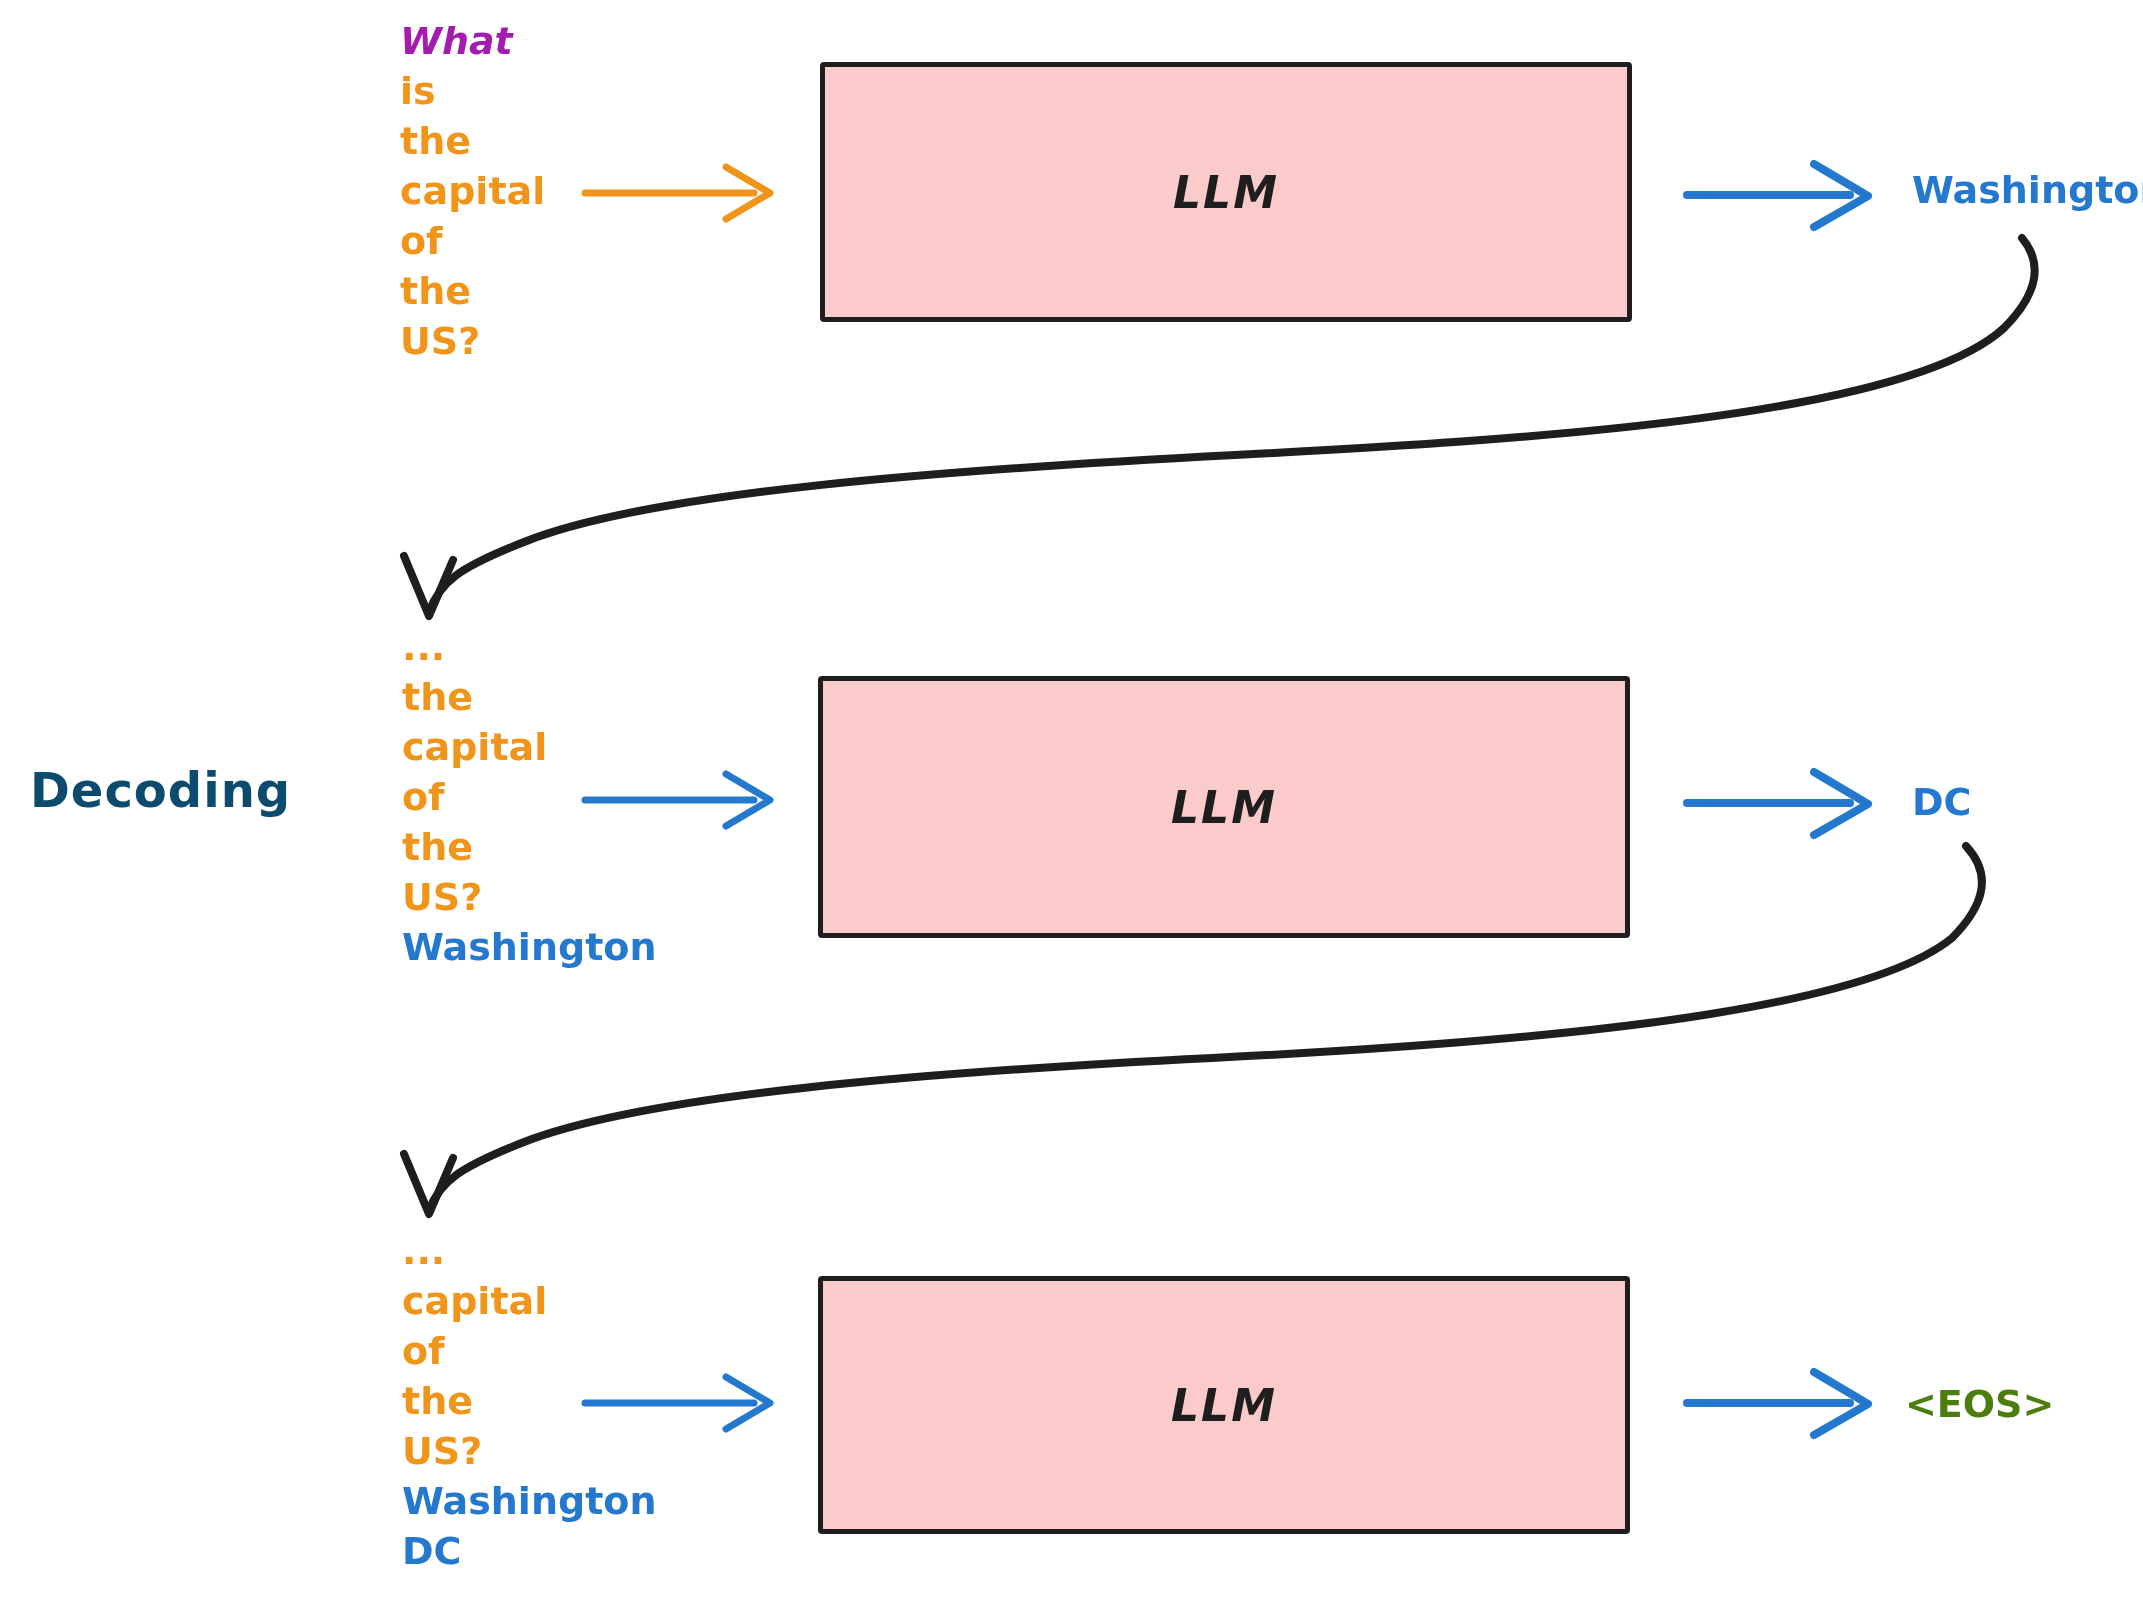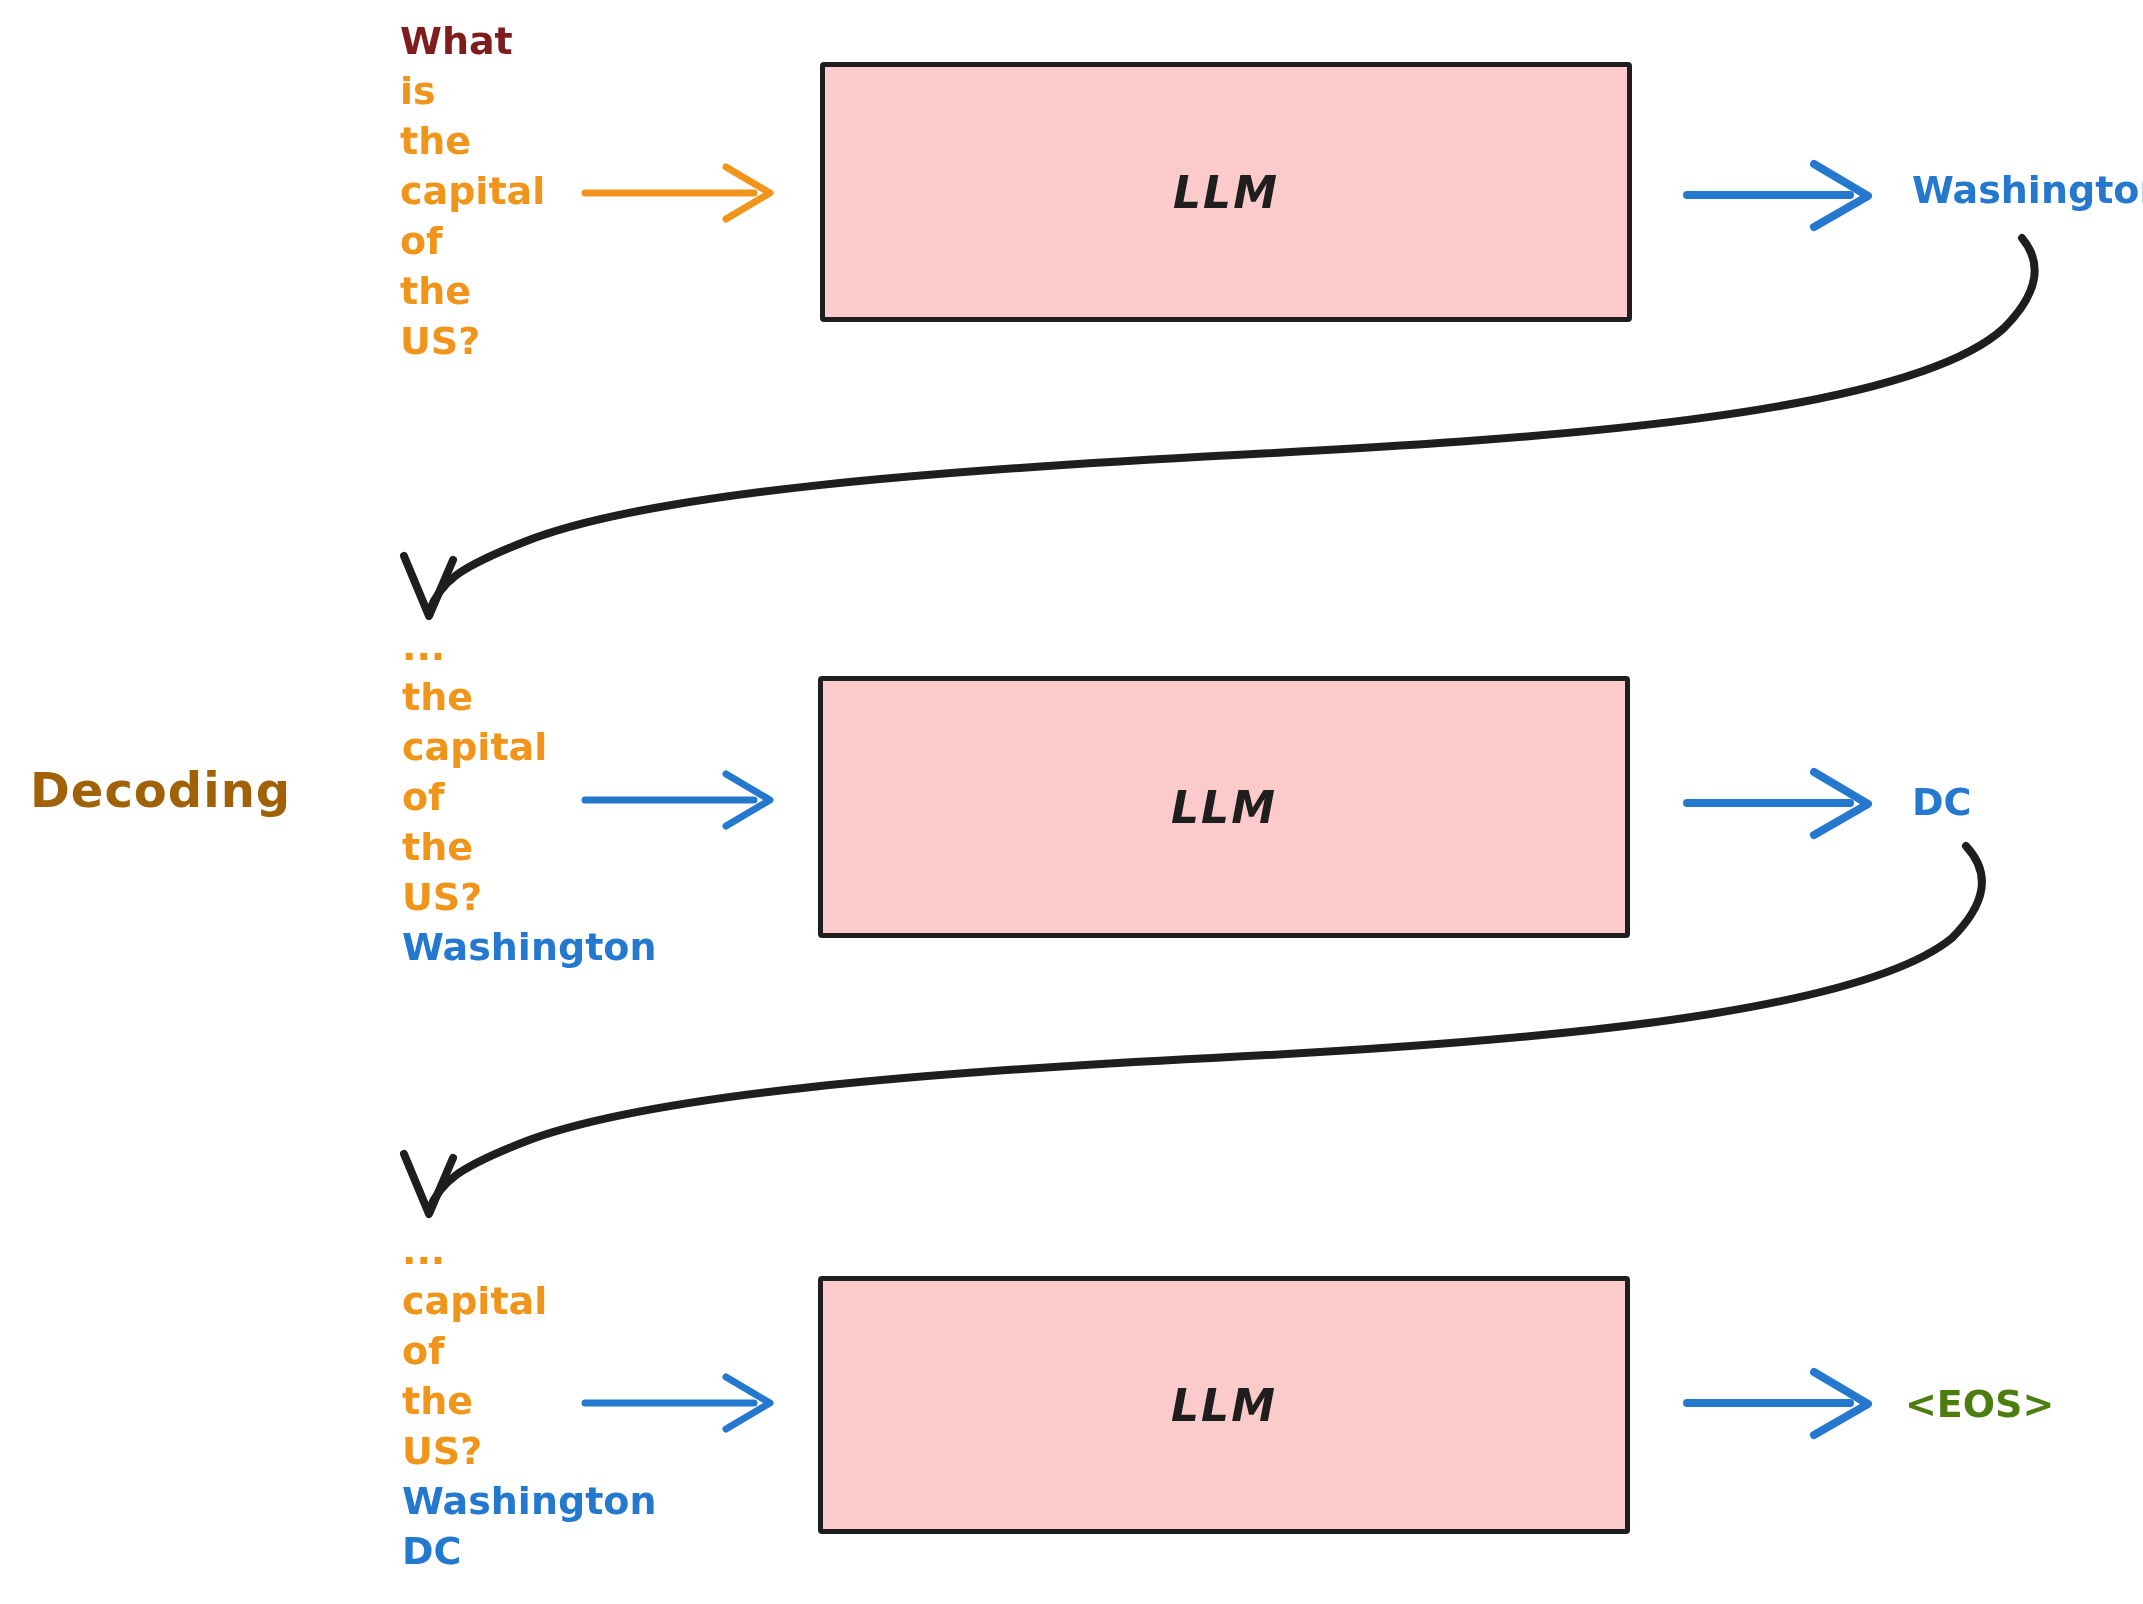--- a/index.html
+++ b/index.html
@@ -80,7 +80,7 @@
   <div class="stage-label label2" style="color: #a16207;">Decoding</div>
 
   <div class="tokens tokens1">
-    <div class="tok" style="color: #7f1d1d;">What</div>
+    <div class="tok" style="color: #a21caf; font-style: italic;">What</div>
     <div class="tok" style="color: rgb(240, 148, 26);">is</div>
     <div class="tok" style="color: rgb(240, 148, 26);">the</div>
     <div class="tok" style="color: rgb(240, 148, 26);">capital</div>

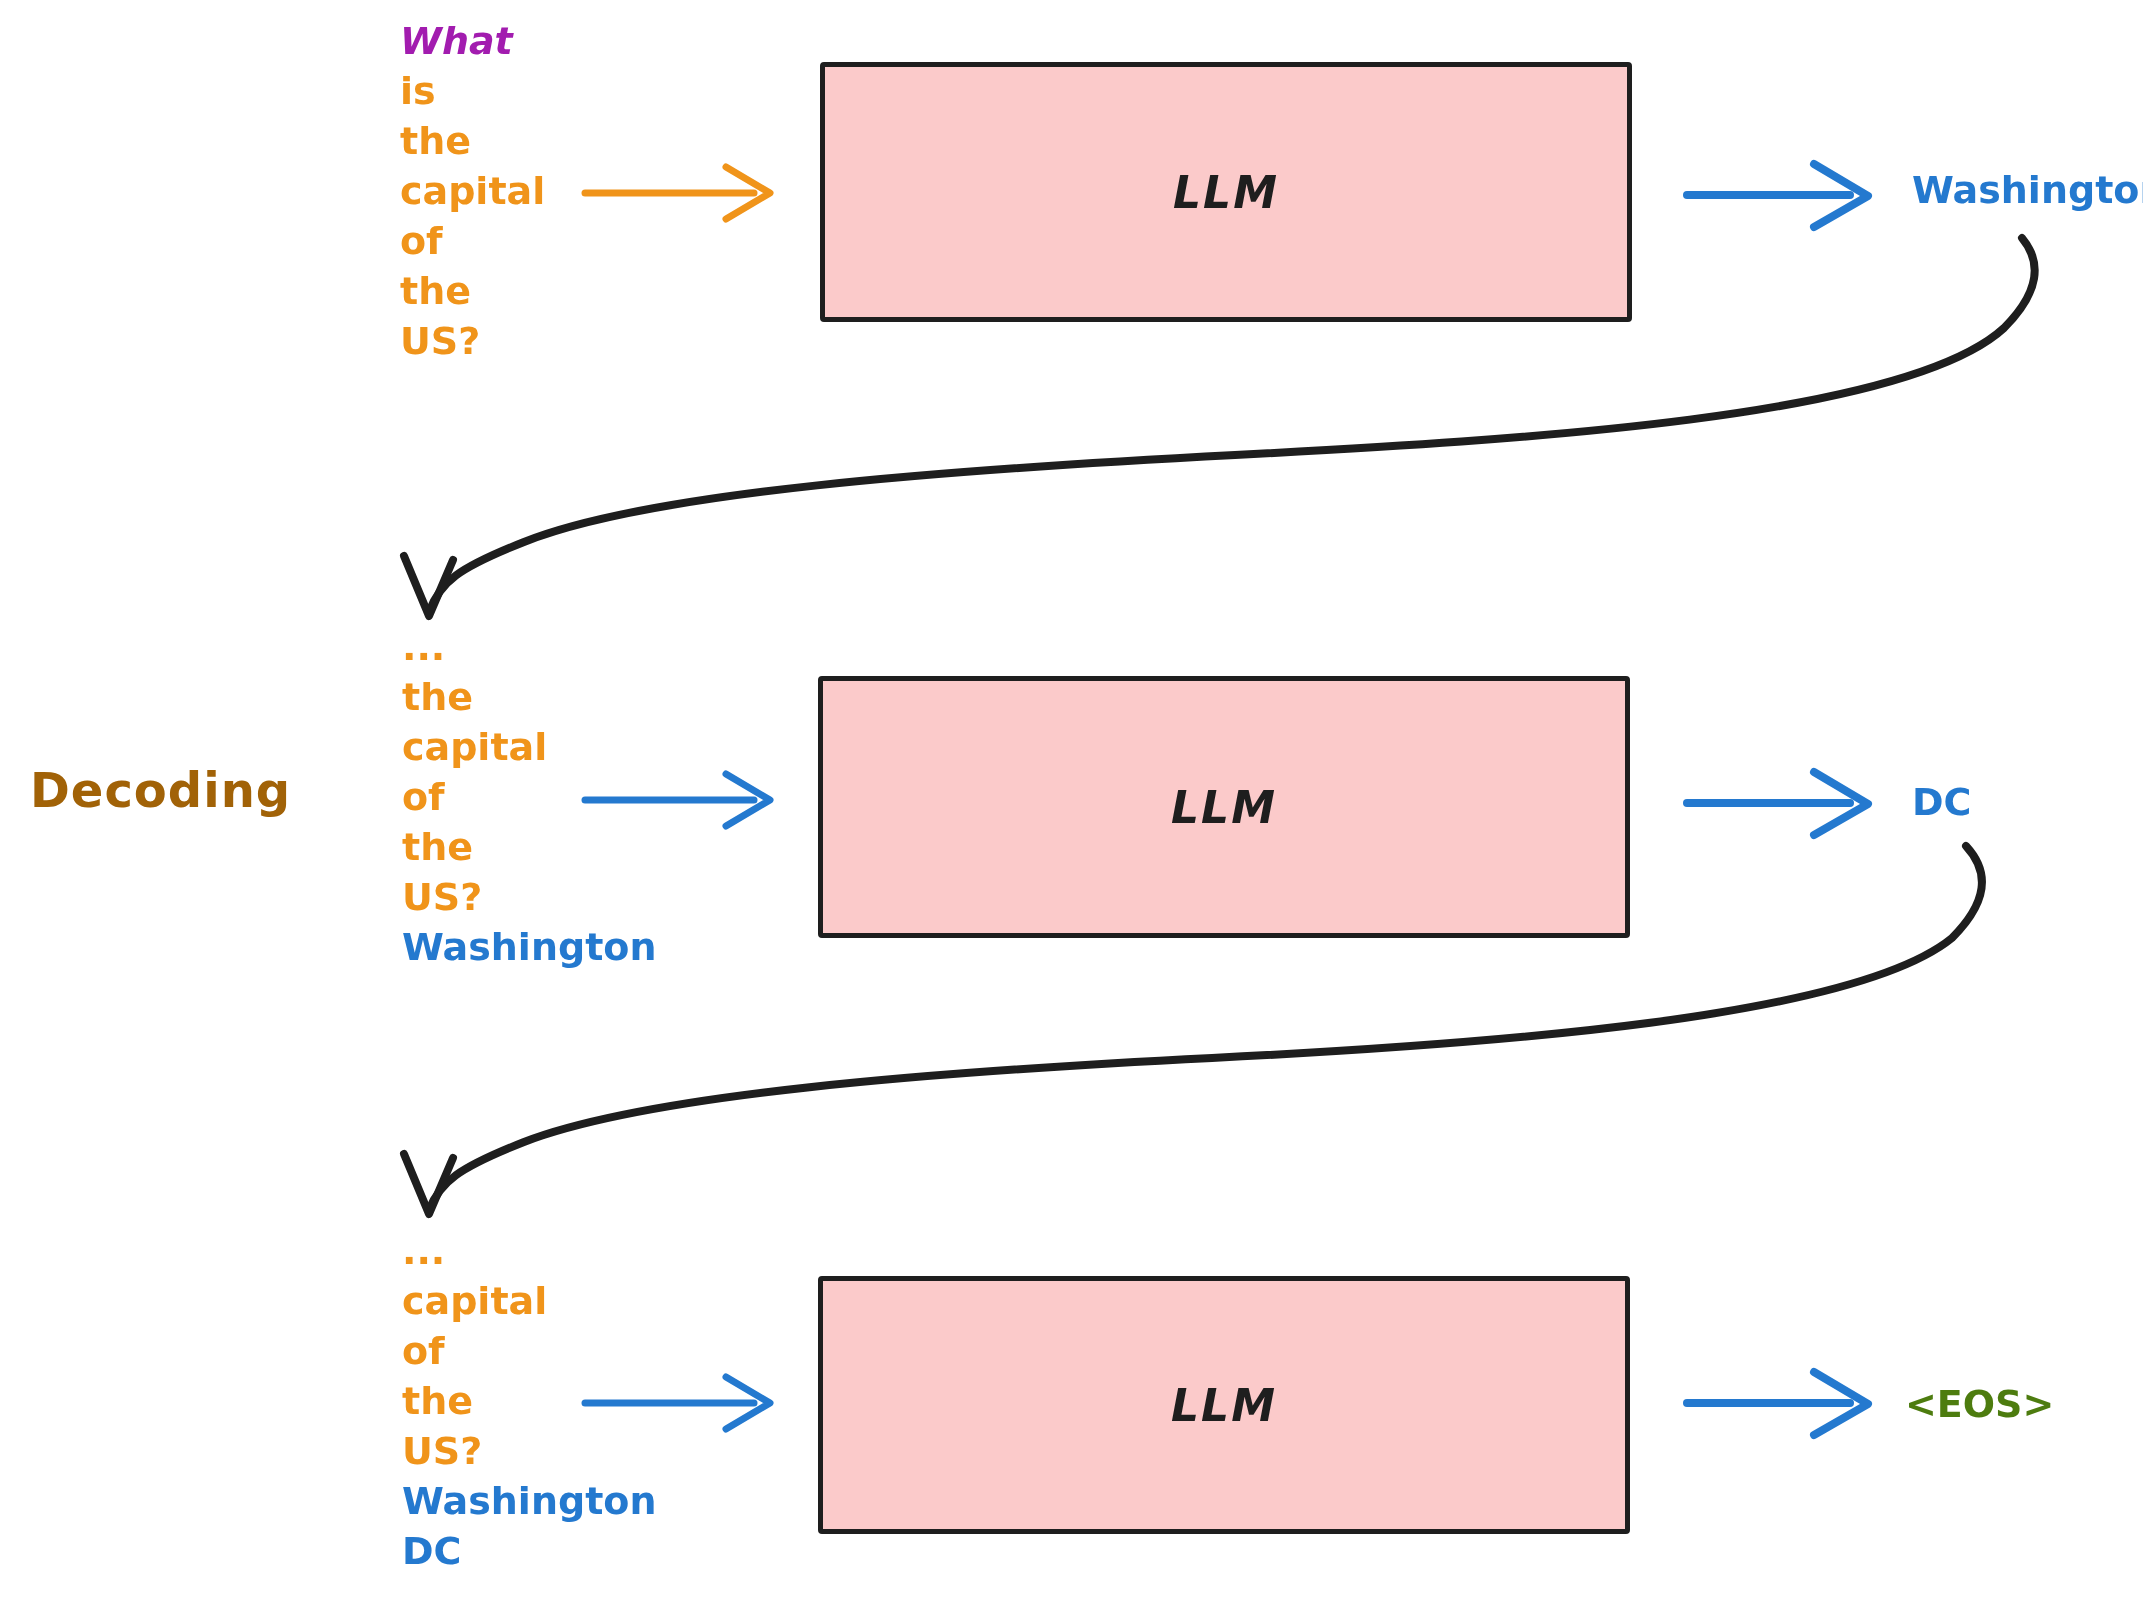--- a/index.html
+++ b/index.html
@@ -77,7 +77,7 @@
     </g>
   </svg>
 
-  <div class="stage-label label2" style="color: #a16207;">Decoding</div>
+  <div class="stage-label label2" style="color: #0c4a6e;">Decoding</div>
 
   <div class="tokens tokens1">
     <div class="tok" style="color: #a21caf; font-style: italic;">What</div>

